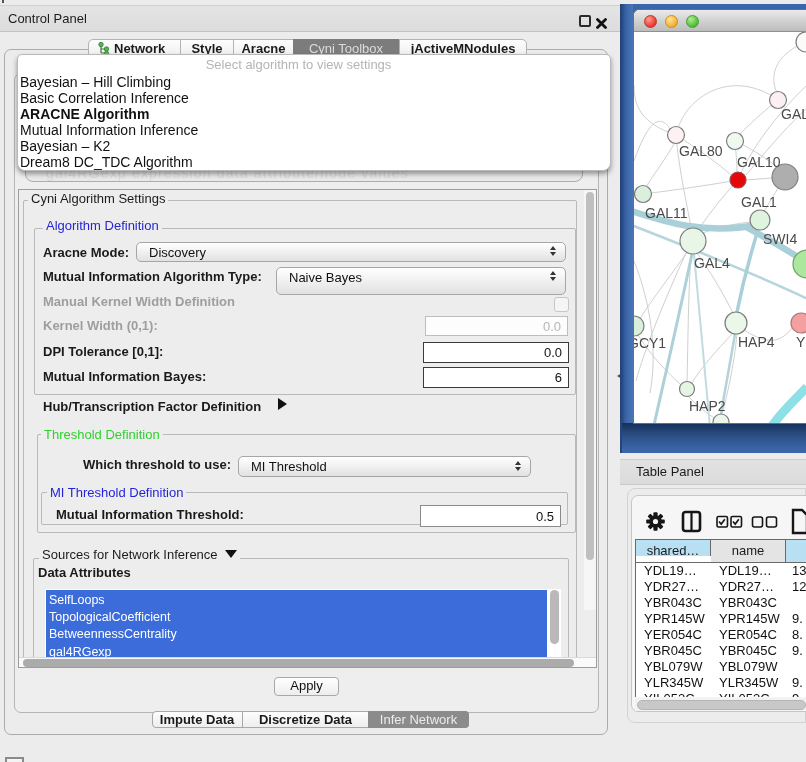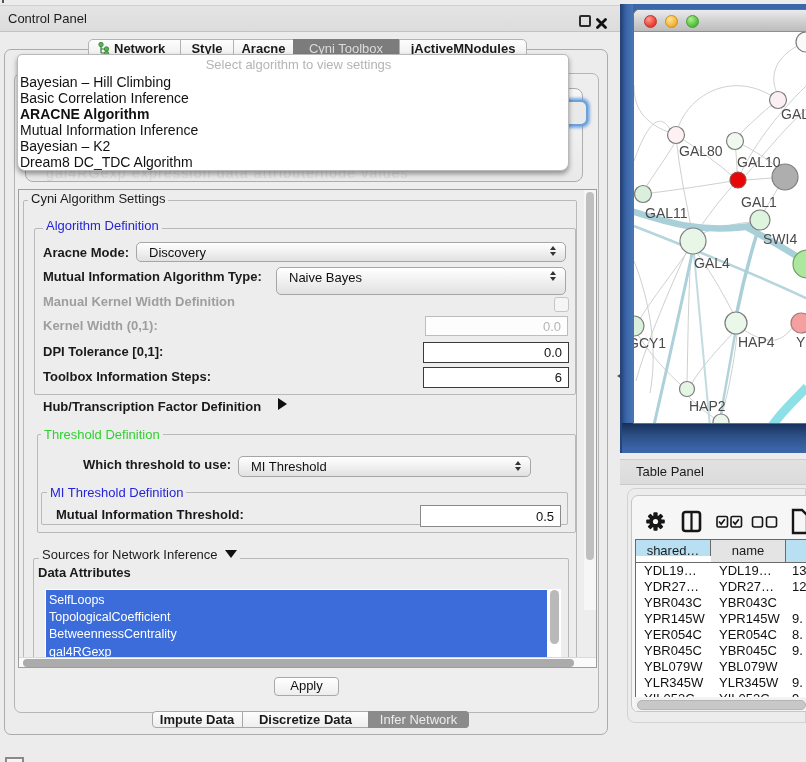--- a/index.html
+++ b/index.html
@@ -329,7 +329,7 @@
     <div class="abs" style="left:17px;top:246.5px;width:169px;height:10px;border-radius:5px;background:#c8c8c8;border:1px solid #b5b5b5;box-sizing:border-box;"></div>
   </div>
 
-  <div class="abs" id="popup" style="left:17px;top:54px;width:552px;height:117px;background:#fff;border:1px solid #b9b9b9;border-radius:5px 5px 8px 8px;box-shadow:0 3px 5px rgba(0,0,0,.38);box-sizing:border-box;overflow:hidden;">
+  <div class="abs" id="popup" style="left:17px;top:54px;width:594px;height:117px;background:#fff;border:1px solid #b9b9b9;border-radius:5px 5px 8px 8px;box-shadow:0 3px 5px rgba(0,0,0,.38);box-sizing:border-box;overflow:hidden;">
     <div class="abs" style="left:0;top:2px;width:561px;text-align:center;font-size:13px;color:#b4b4b4;line-height:16px;">Select algorithm to view settings</div>
     <div class="abs" style="left:2px;top:19px;font-size:14px;color:#111;line-height:16px;white-space:nowrap;">Bayesian – Hill Climbing<br>Basic Correlation Inference<br><b>ARACNE Algorithm</b><br>Mutual Information Inference<br>Bayesian – K2<br>Dream8 DC_TDC Algorithm</div>
   </div>

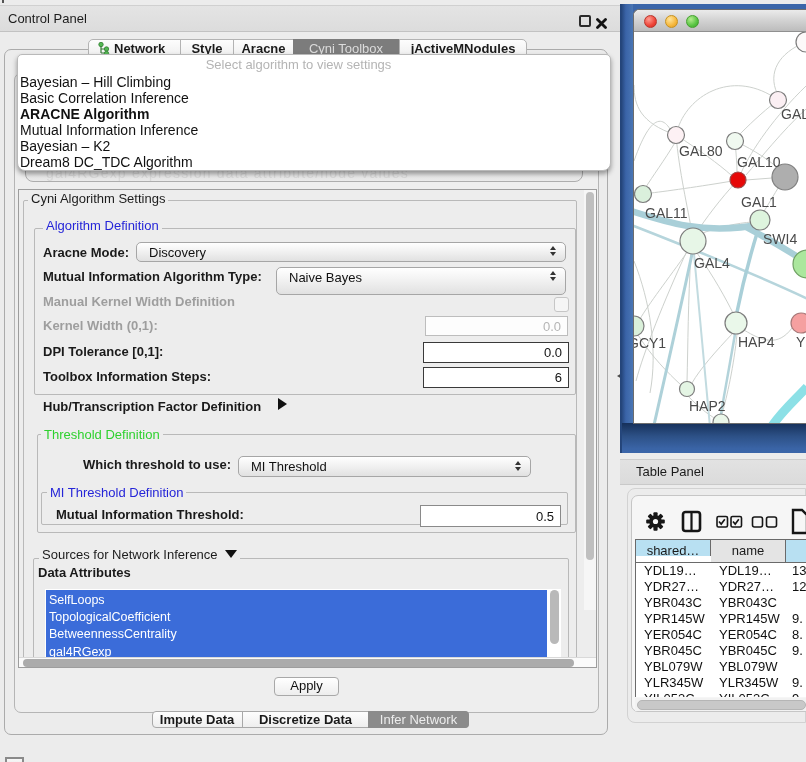--- a/index.html
+++ b/index.html
@@ -96,7 +96,7 @@
       <div class="inp" style="left:406px;top:126px;width:143px;height:20px;border:1px solid #bdbdbd;color:#b5b5b5;background:#fdfdfd;">0.0</div>
       <div class="abs lbl" style="left:24px;top:154px;">DPI Tolerance [0,1]:</div>
       <div class="inp" style="left:404px;top:152px;width:146px;height:21px;border:1px solid #3a3a3a;line-height:20px;">0.0</div>
-      <div class="abs lbl" style="left:24px;top:179px;">Toolbox Information Steps:</div>
+      <div class="abs lbl" style="left:24px;top:179px;">Mutual Information Bayes:</div>
       <div class="inp" style="left:404px;top:177px;width:146px;height:21px;border:1px solid #3a3a3a;line-height:20px;">6</div>
 
       <div class="abs lbl" style="left:24px;top:209px;">Hub/Transcription Factor Definition</div>

